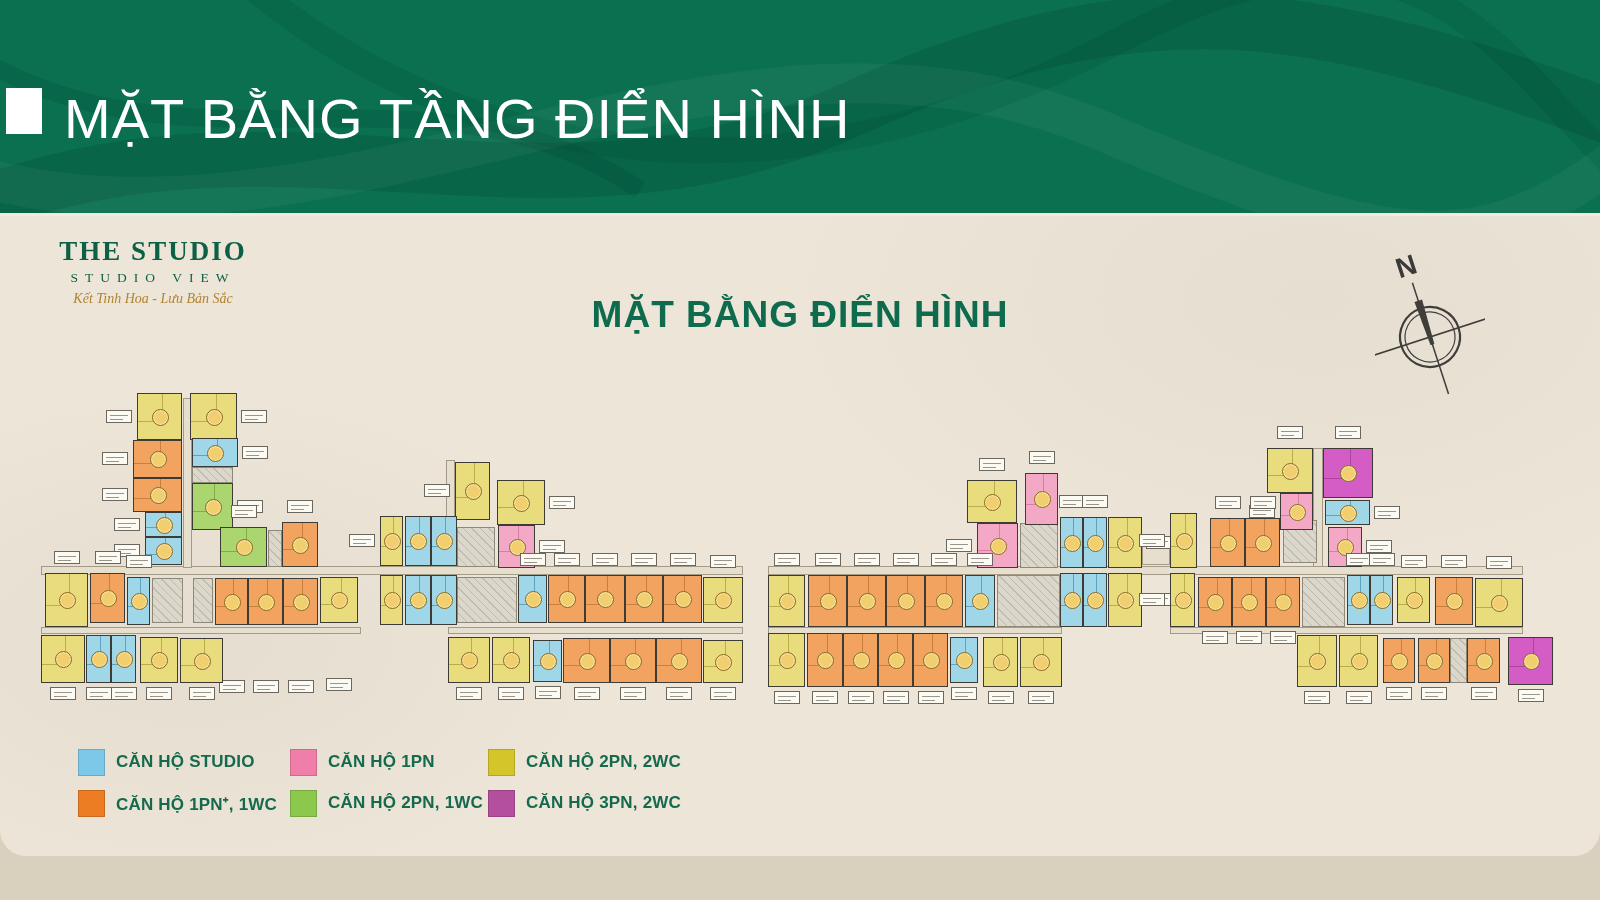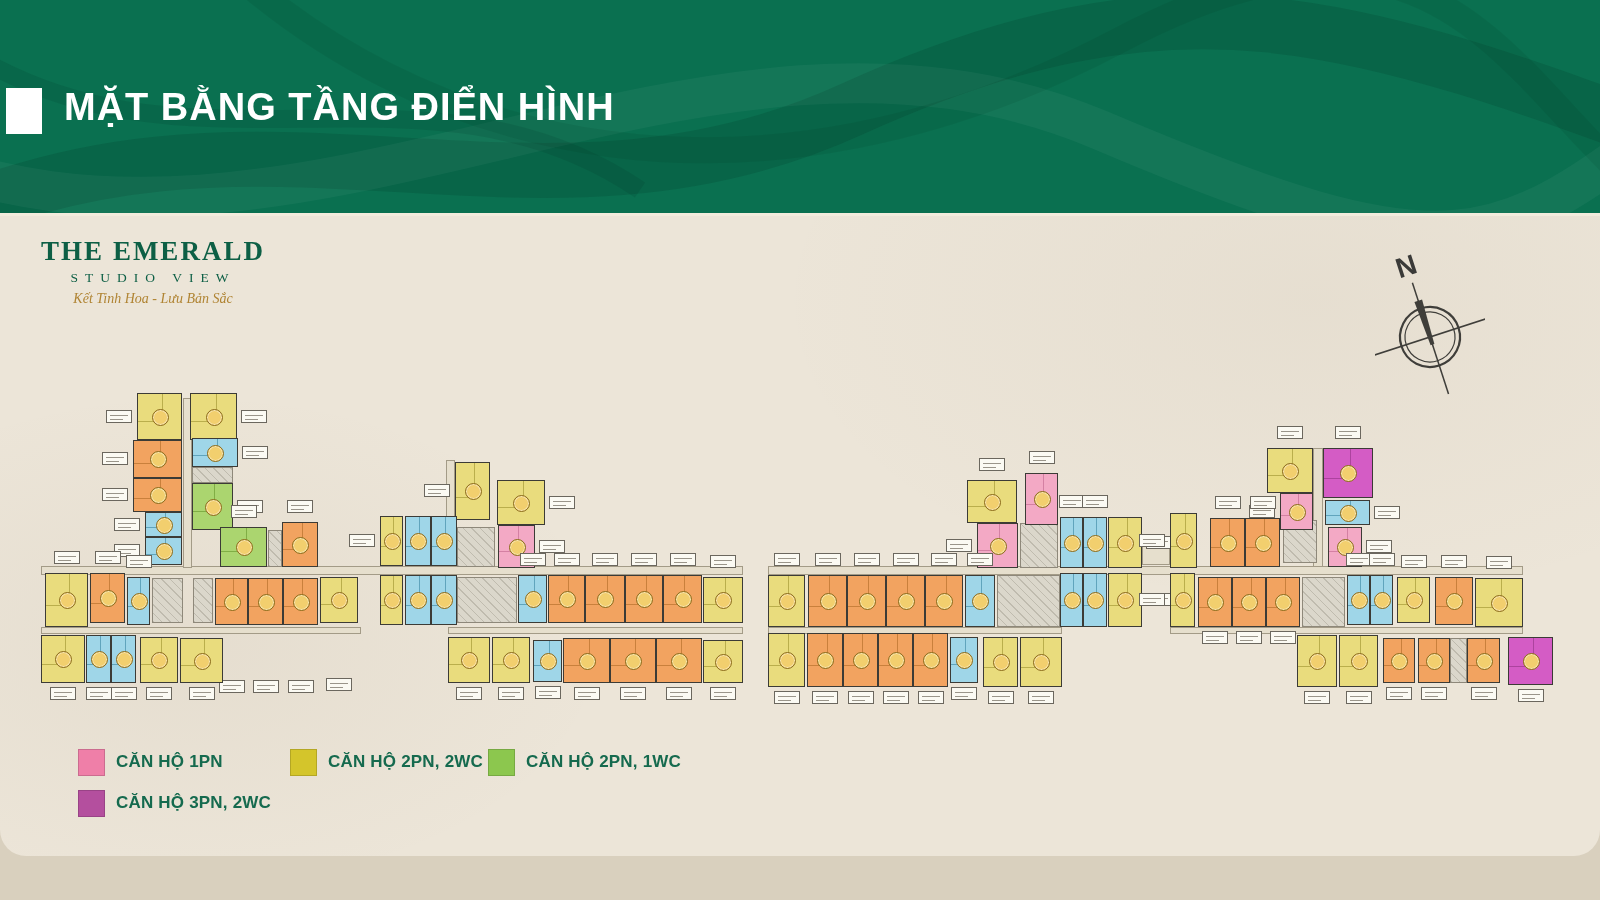--- a/index.html
+++ b/index.html
@@ -17,8 +17,8 @@
           border-bottom:3px solid #f2ecdd;overflow:hidden;}
   .header svg{position:absolute;left:0;top:0;}
   .header-square{position:absolute;left:6px;top:88px;width:36px;height:46px;background:#fff;}
-  .header-title{position:absolute;left:64px;top:86px;color:#ffffff;font-size:38px;
-                font-weight:700;letter-spacing:1px;white-space:nowrap;}
+  .header-title{position:absolute;left:64px;top:86px;color:#ffffff;font-size:56px;
+                font-weight:400;letter-spacing:1px;white-space:nowrap;}
   
   .logo{position:absolute;left:34px;top:236px;width:238px;text-align:center;}
   .logo-line1{font-family:"Liberation Serif",serif;font-weight:700;font-size:27px;

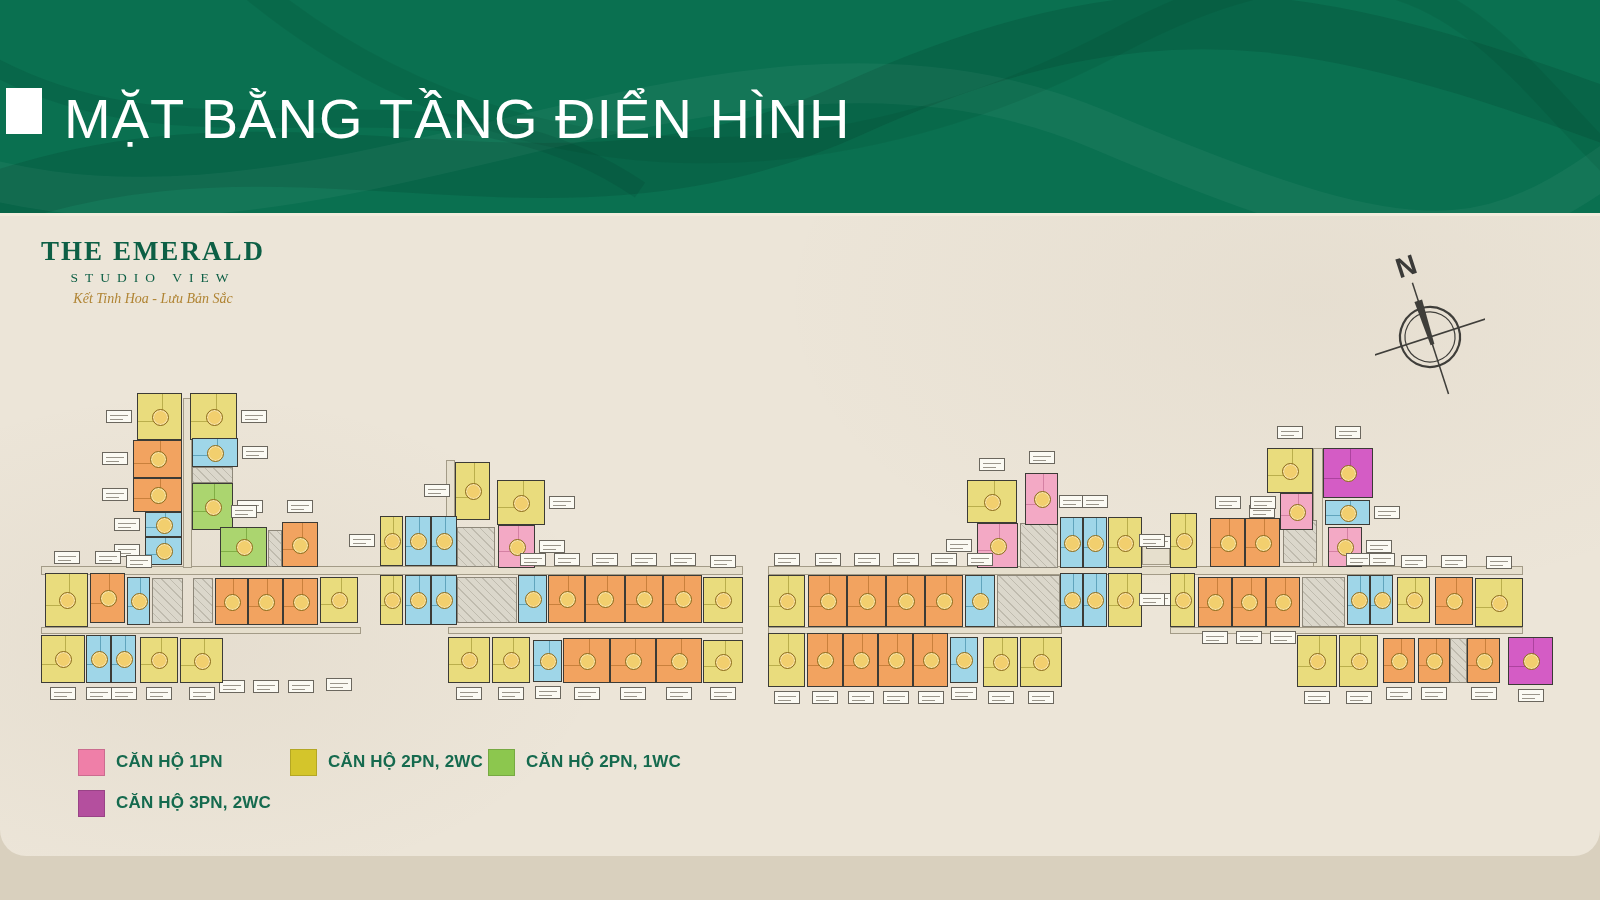--- a/index.html
+++ b/index.html
@@ -78,7 +78,7 @@
   </div>
 
   <div class="logo">
-    <div class="logo-line1">THE EMERALD</div>
+    <div class="logo-line1">THE STUDIO</div>
     <div class="logo-line2">STUDIO VIEW</div>
     <div class="logo-tagline">Kết Tinh Hoa - Lưu Bản Sắc</div>
   </div>

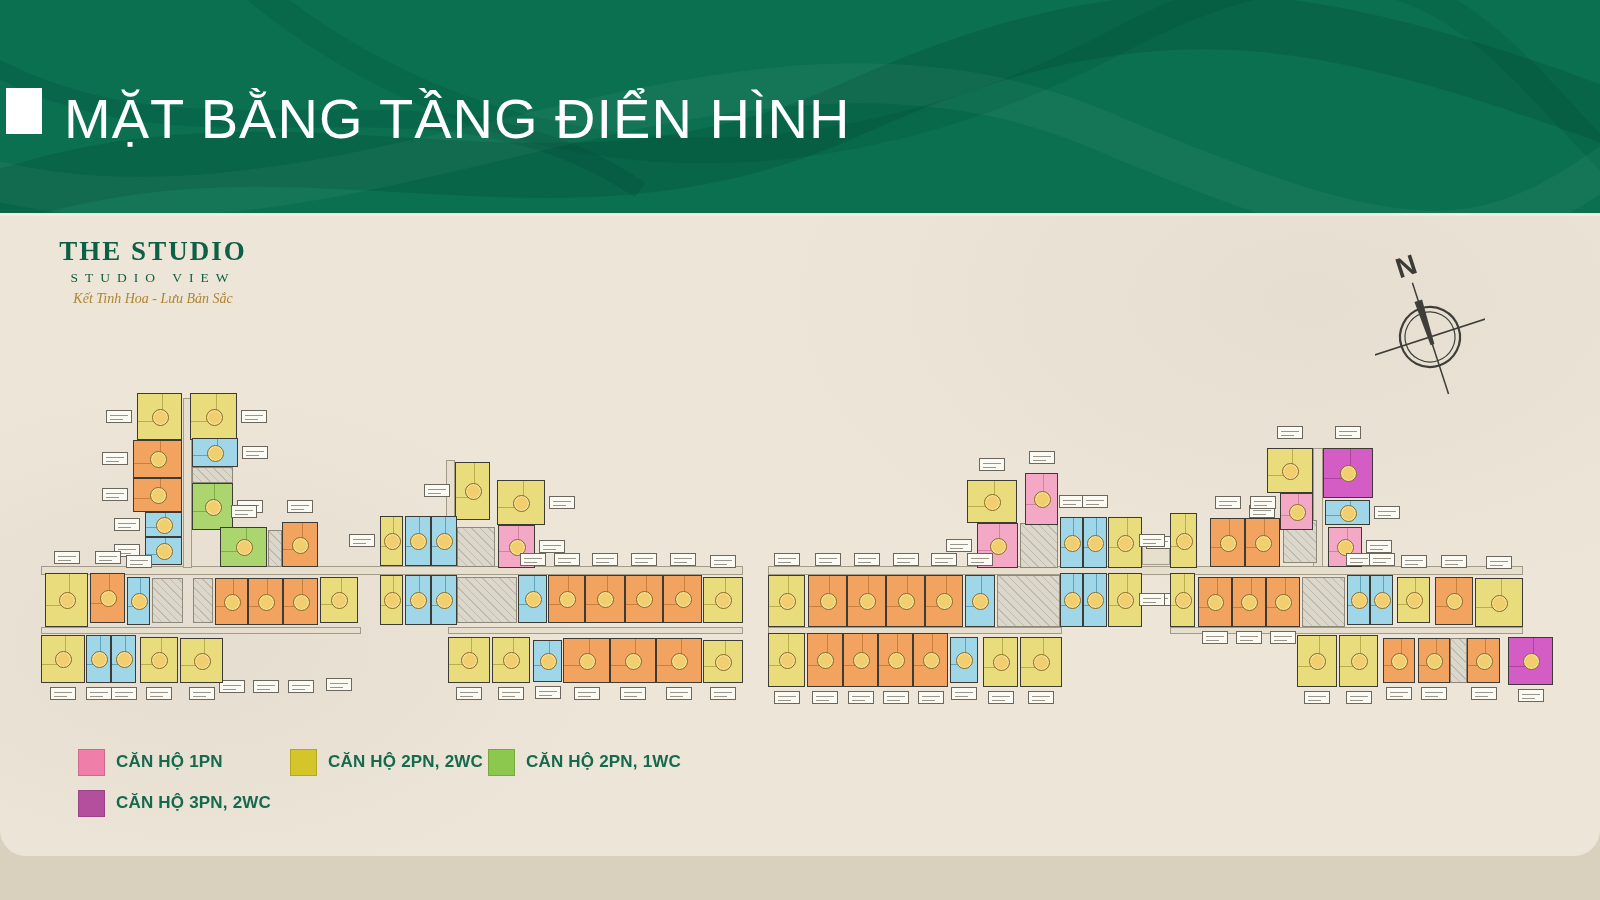--- a/index.html
+++ b/index.html
@@ -84,6 +84,7 @@
   </div>
 
   <div class="plan-title">
+    <div class="l1">MẶT BẰNG ĐIỂN HÌNH</div>
   </div>
 
   <div class="compass">

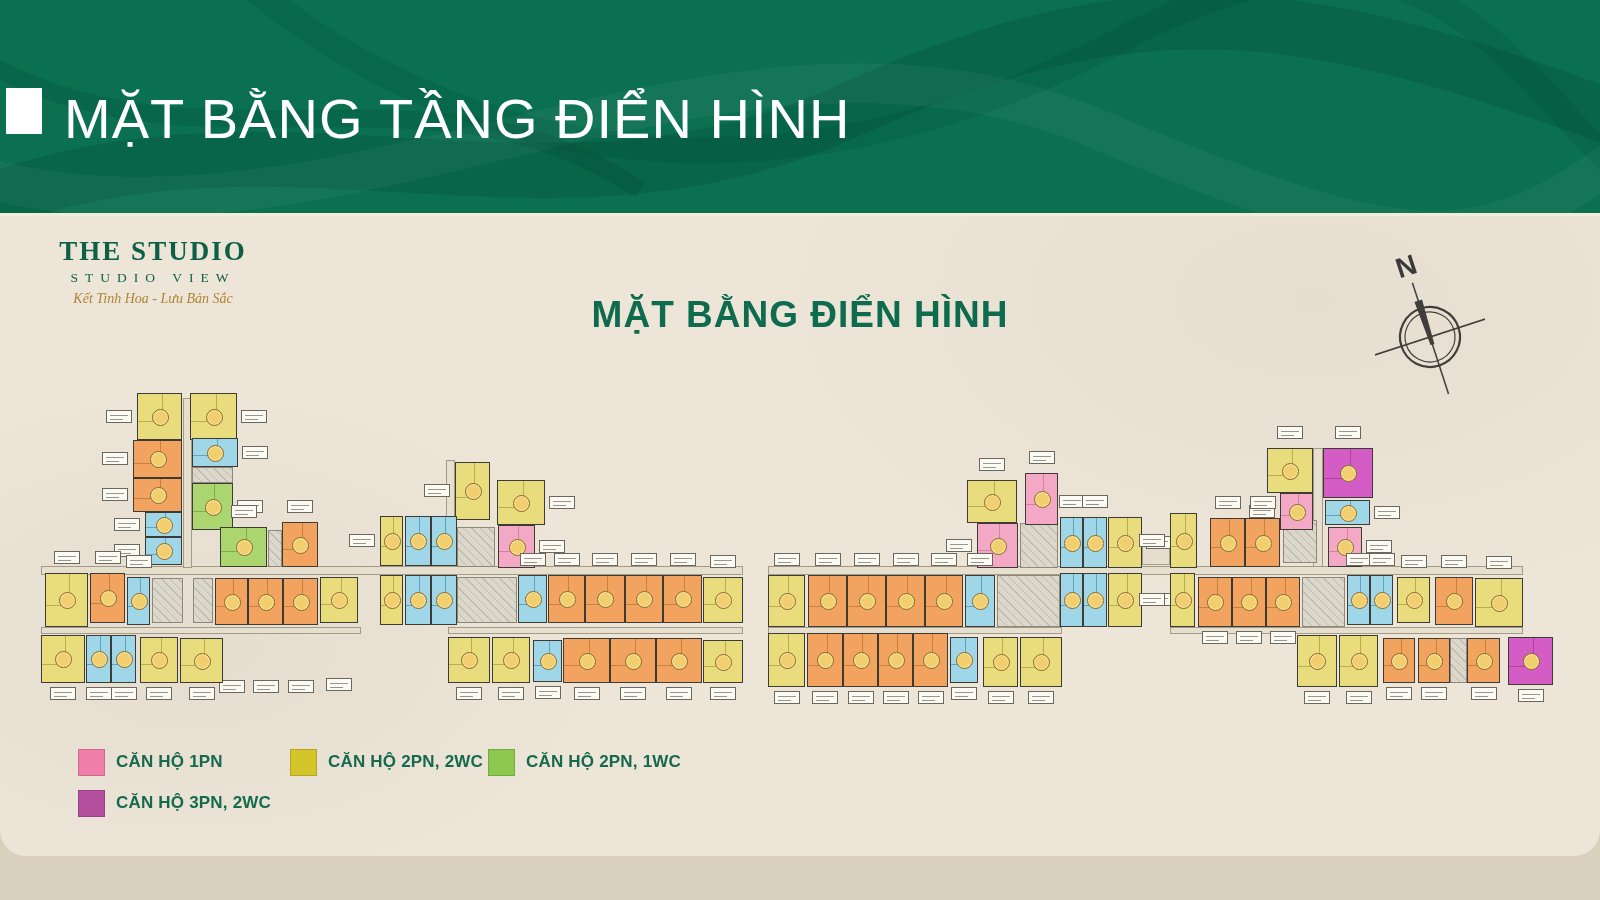--- a/index.html
+++ b/index.html
@@ -569,6 +569,10 @@
 
   <div class="legend">
       <div class="legend-item">
+        <div class="legend-swatch" style="background: rgb(124, 200, 232);"></div>
+        <div class="legend-label">CĂN HỘ STUDIO</div>
+      </div>
+      <div class="legend-item">
         <div class="legend-swatch" style="background: rgb(239, 127, 168);"></div>
         <div class="legend-label">CĂN HỘ 1PN</div>
       </div>

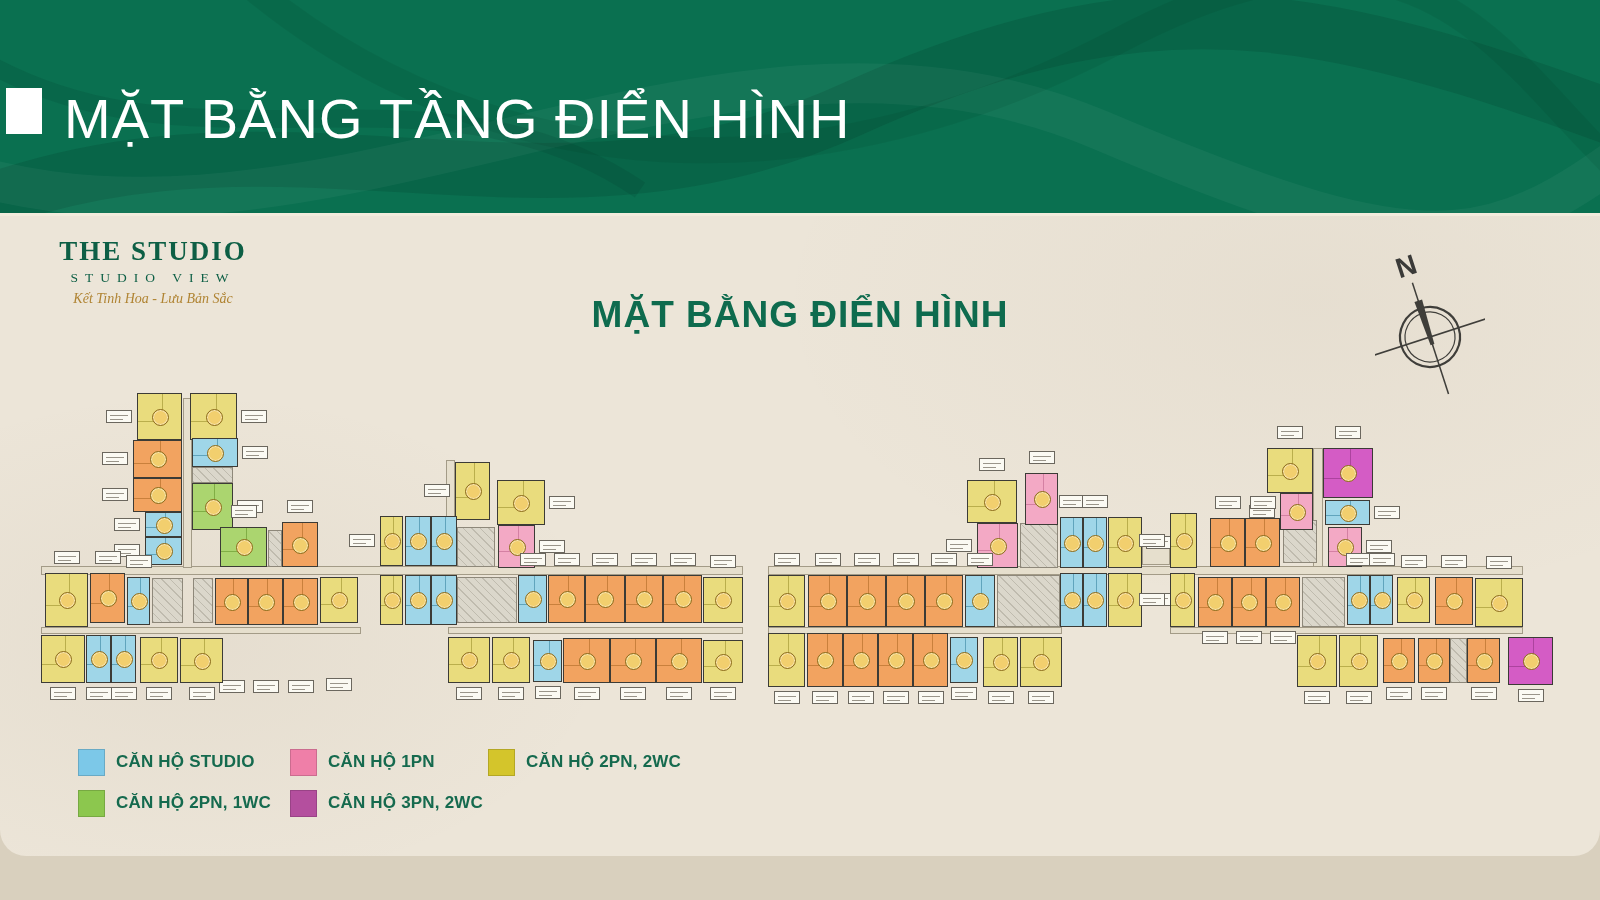--- a/index.html
+++ b/index.html
@@ -581,6 +581,10 @@
         <div class="legend-label">CĂN HỘ 2PN, 2WC</div>
       </div>
       <div class="legend-item">
+        <div class="legend-swatch" style="background: rgb(236, 125, 35);"></div>
+        <div class="legend-label">CĂN HỘ 1PN⁺, 1WC</div>
+      </div>
+      <div class="legend-item">
         <div class="legend-swatch" style="background: rgb(140, 199, 78);"></div>
         <div class="legend-label">CĂN HỘ 2PN, 1WC</div>
       </div>

